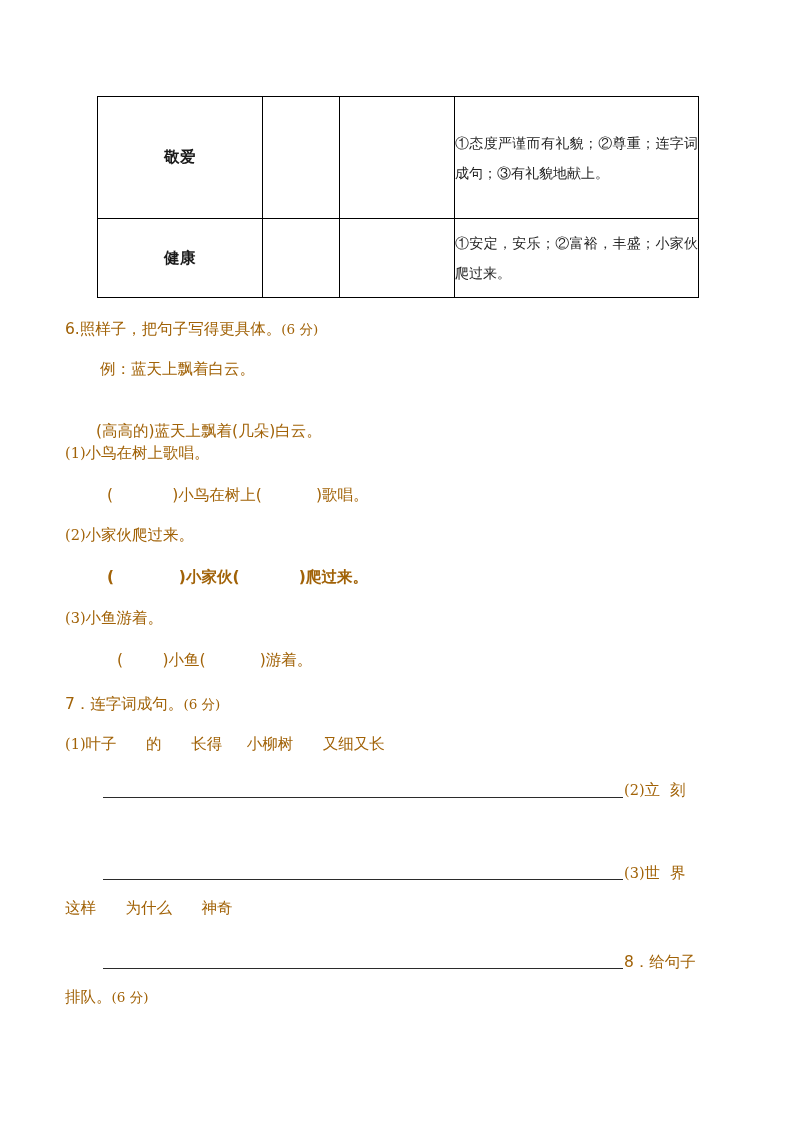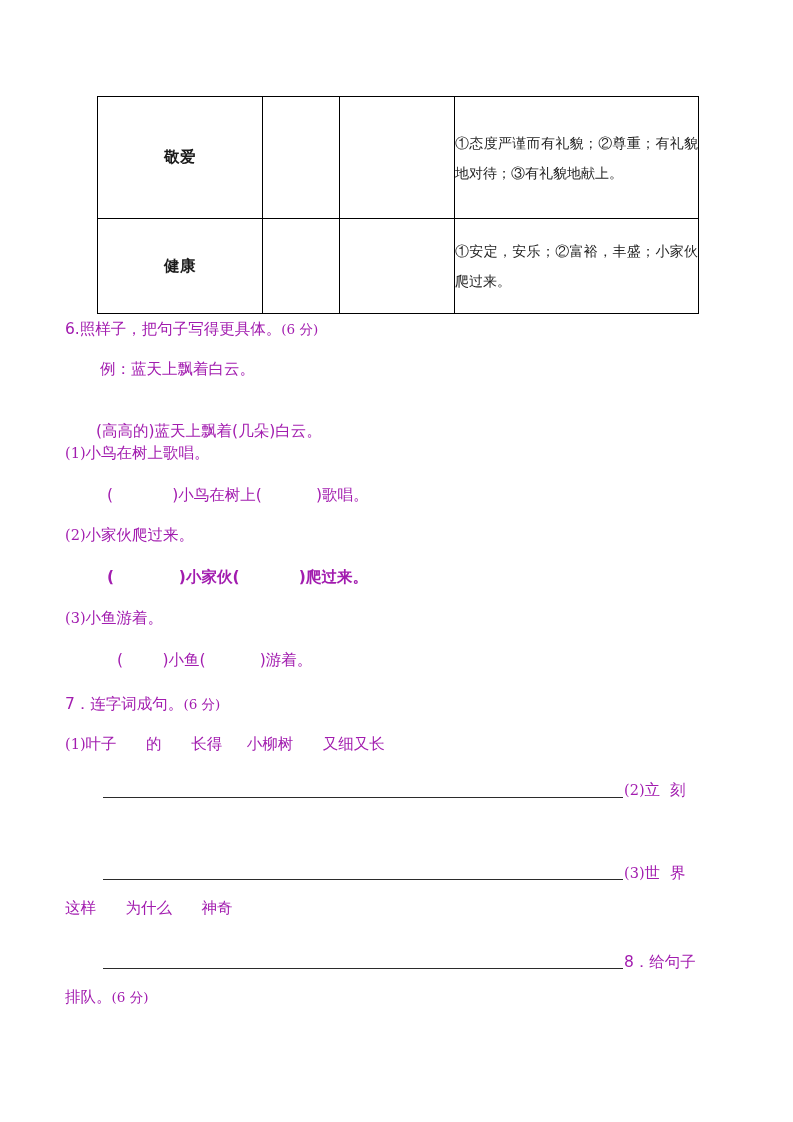--- a/index.html
+++ b/index.html
@@ -97,7 +97,7 @@
         <td class="col-word word-cell">敬爱</td>
         <td class="col-blank1"></td>
         <td class="col-blank2"></td>
-        <td class="col-def def-cell">①态度严谨而有礼貌；②尊重；有礼貌地对待；③有礼貌地献上。</td>
+        <td class="col-def def-cell">①态度严谨而有礼貌；②尊重；连字词成句；③有礼貌地献上。</td>
       </tr>
       <tr class="row-2">
         <td class="col-word word-cell">健康</td>

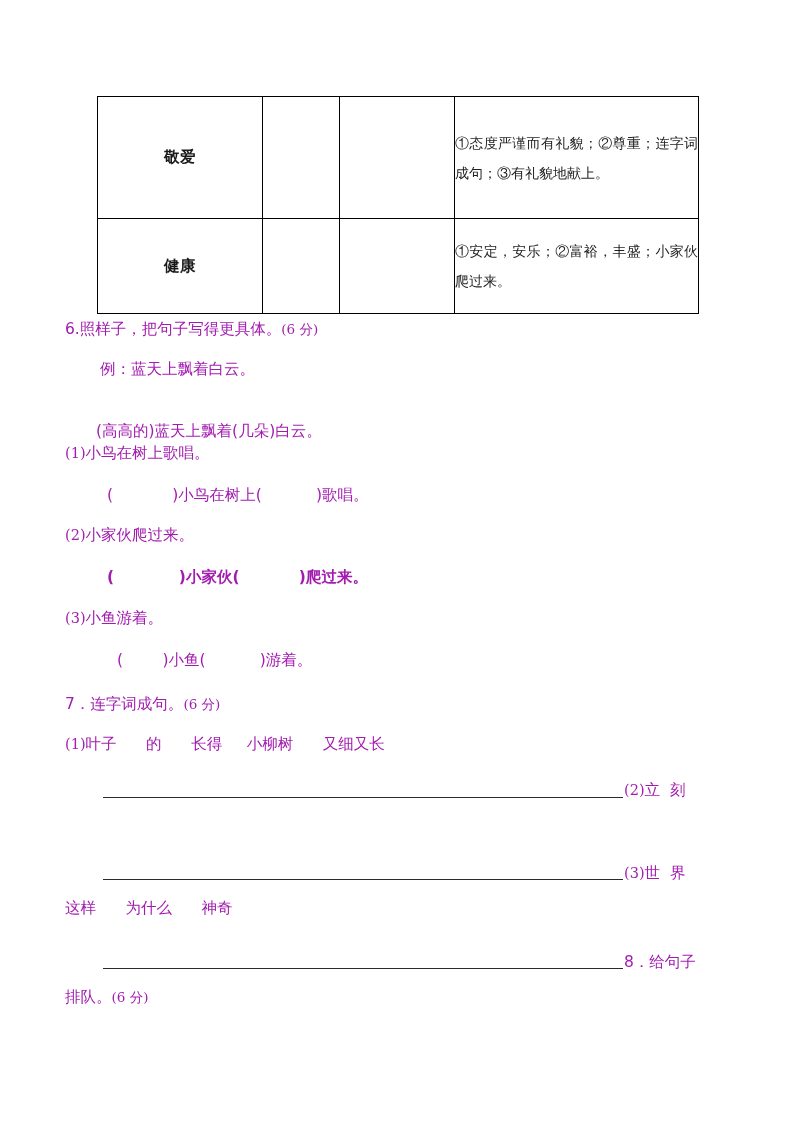--- a/index.html
+++ b/index.html
@@ -59,7 +59,7 @@
     text-align: justify;
   }
   .row-1 { height: 122px; }
-  .row-2 { height: 95px; margin-top: 29px; }
+  .row-2 { height: 79px; margin-top: 29px; }
 
   
   .txt {

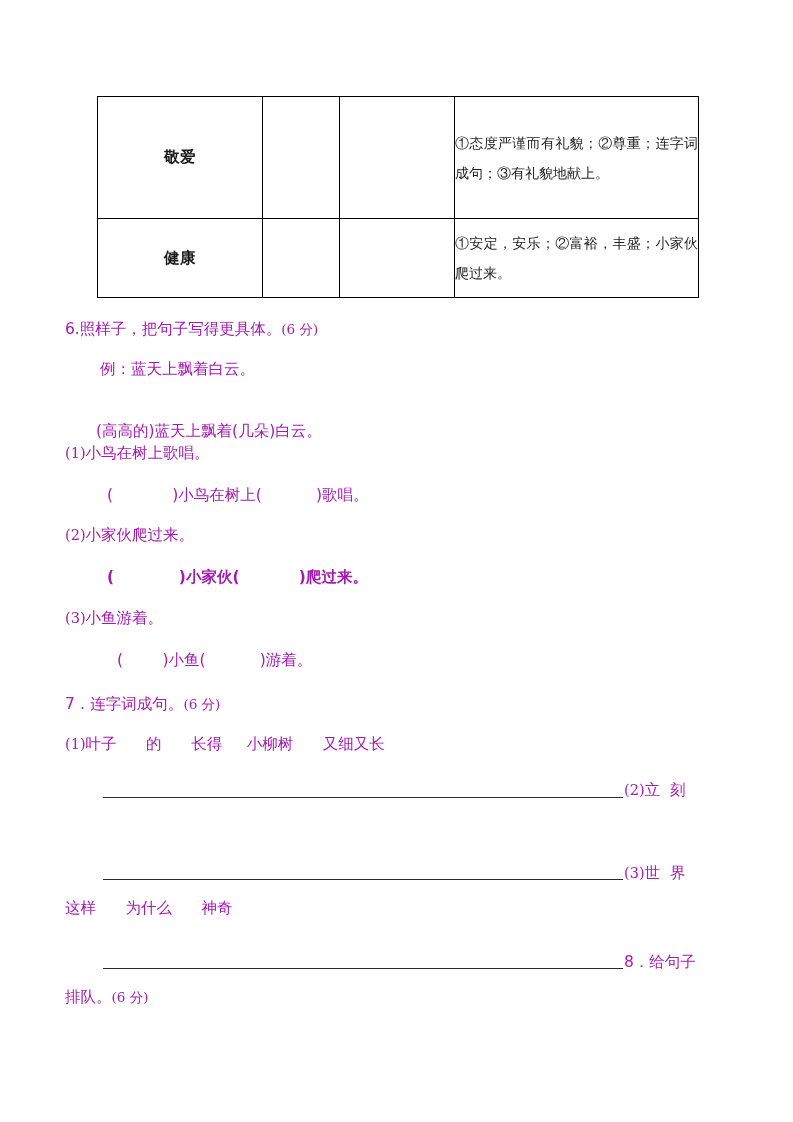--- a/index.html
+++ b/index.html
@@ -66,7 +66,7 @@
     position: absolute;
     font-family: "DejaVu Sans", "Liberation Sans", sans-serif;
     font-size: 15.5px;
-    color: #a21caf;
+    color: #a16207;
     white-space: pre;
     line-height: 1;
   }

